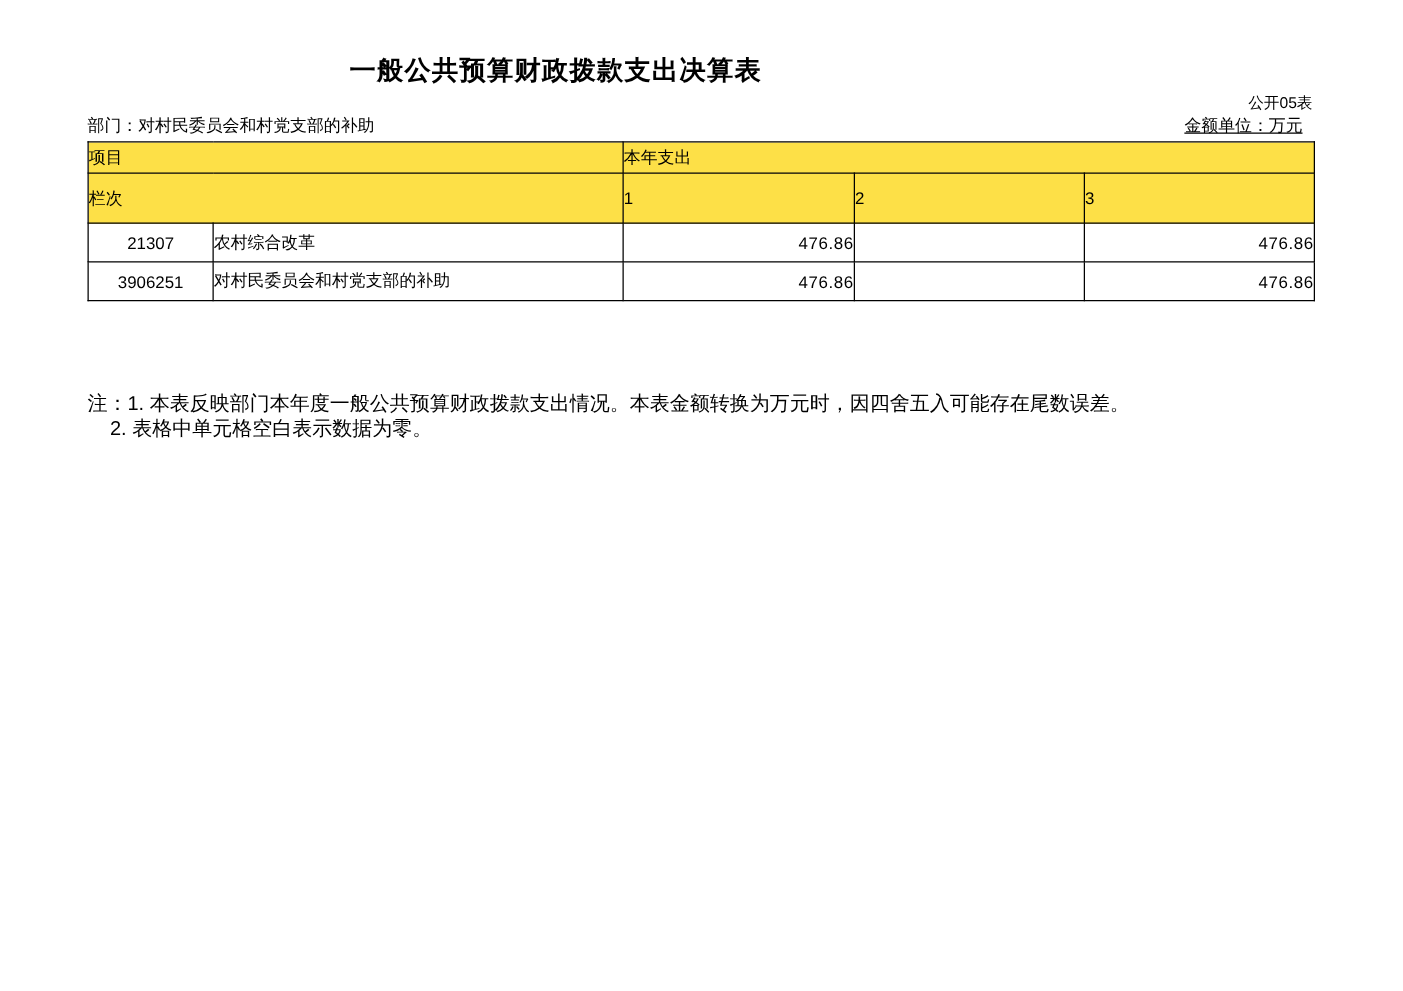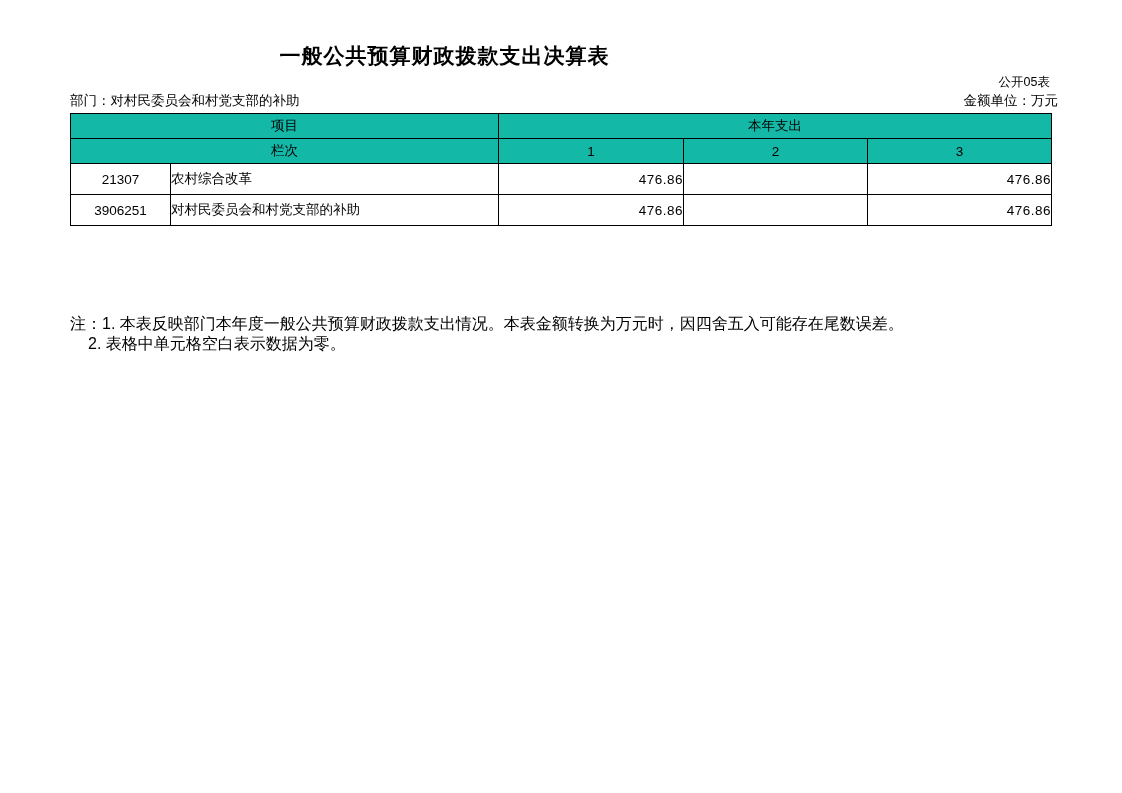--- a/index.html
+++ b/index.html
@@ -49,9 +49,10 @@
   .unit-line {
     position: absolute;
     top: 92px;
-    right: 64px;
+    right: 80px;
     font-size: 13.5px;
     font-family: "Liberation Sans", "DejaVu Sans", sans-serif;
+    text-decoration: underline;
   }
   table.budget {
     position: absolute;

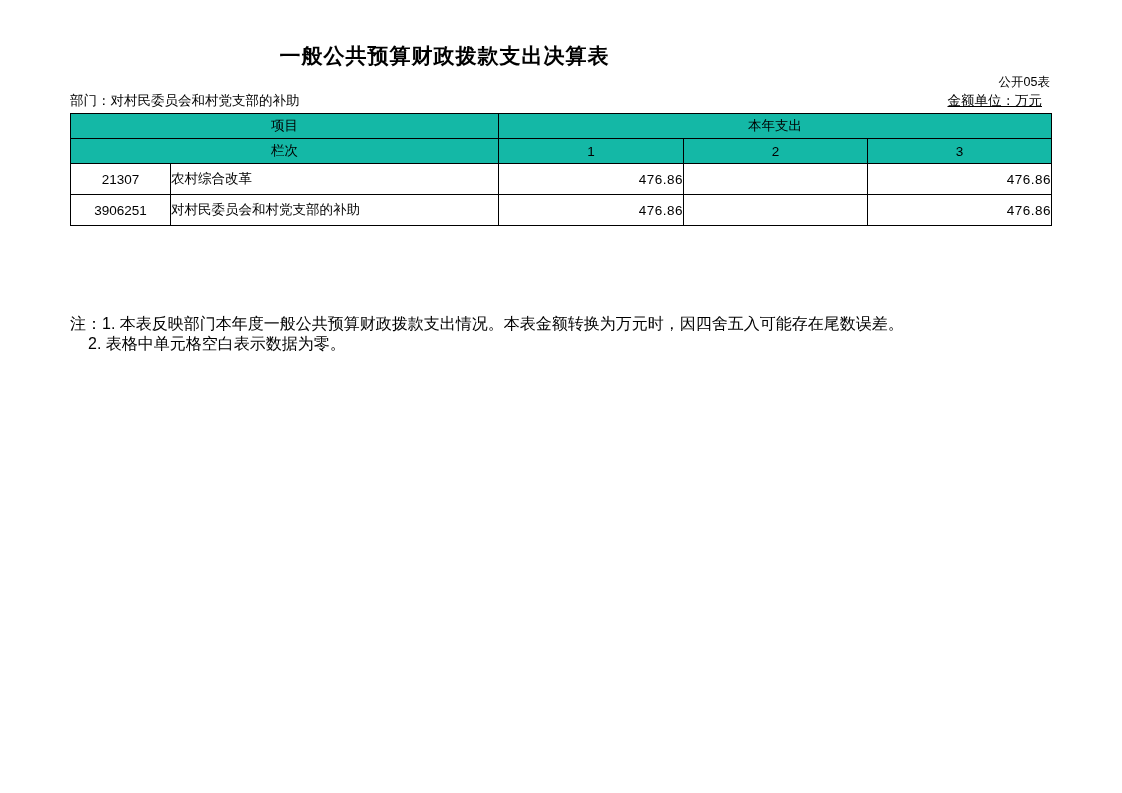--- a/index.html
+++ b/index.html
@@ -70,8 +70,7 @@
     padding: 0;
   }
   .hdr {
-    background: #14b8a6;
-    text-align: center;
+    background: #fde047;
     vertical-align: middle;
   }
   .h-group {

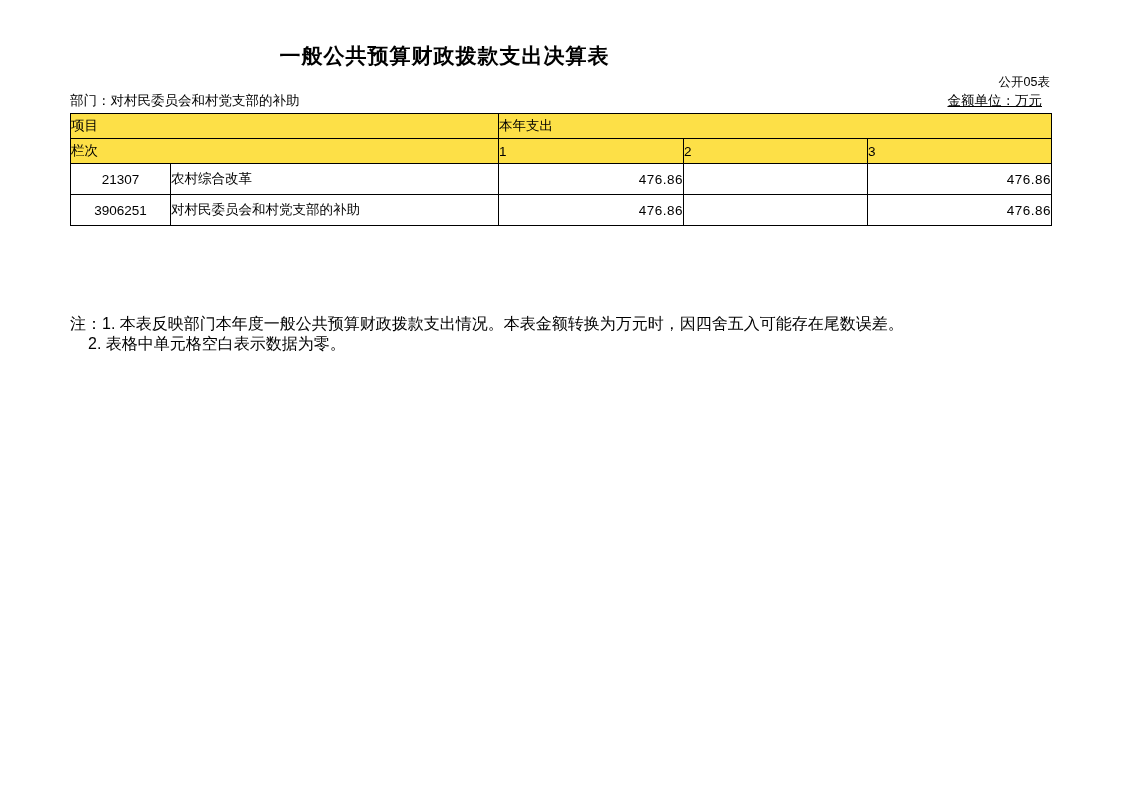--- a/index.html
+++ b/index.html
@@ -80,7 +80,7 @@
     height: 46px;
   }
   .h-rank {
-    height: 25px;
+    height: 40px;
   }
   .body-row td {
     height: 30px;

